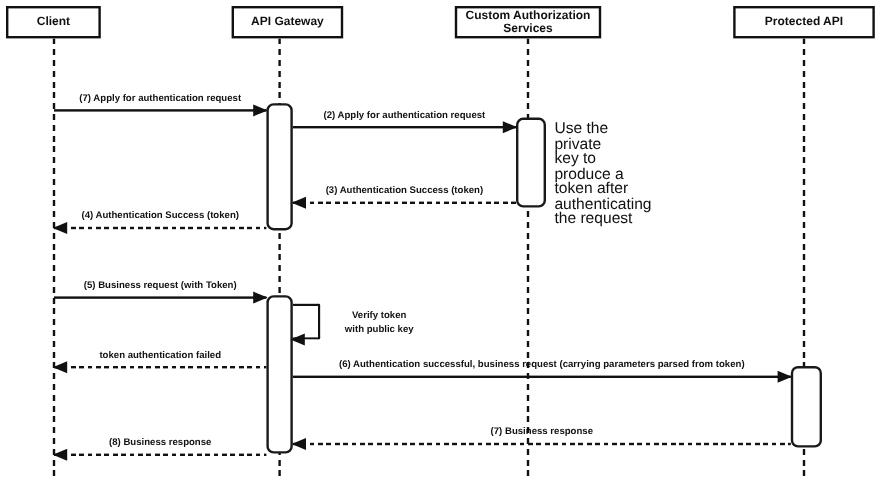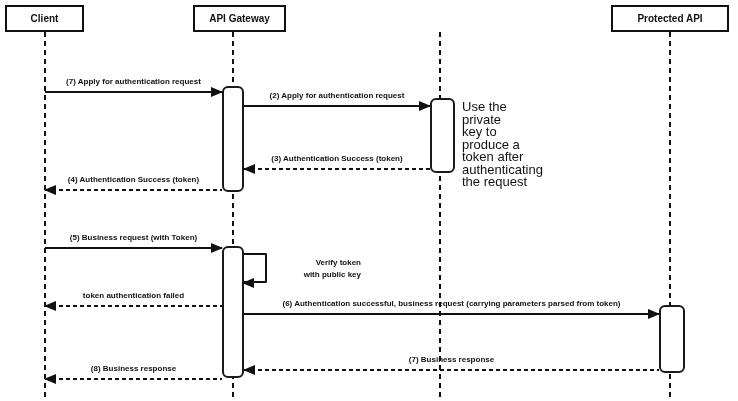--- a/index.html
+++ b/index.html
@@ -62,6 +62,8 @@
 
   <div class="actor" style="left:5px;width:79px;">Client</div>
   <div class="actor" style="left:193px;width:93px;">API Gateway</div>
+  <div class="actor" style="left:379px;width:122px;">Custom Authorization
+Services</div>
   <div class="actor" style="left:611px;width:118px;">Protected API</div>
 
   <div class="lifeline" style="left:44px;"></div>

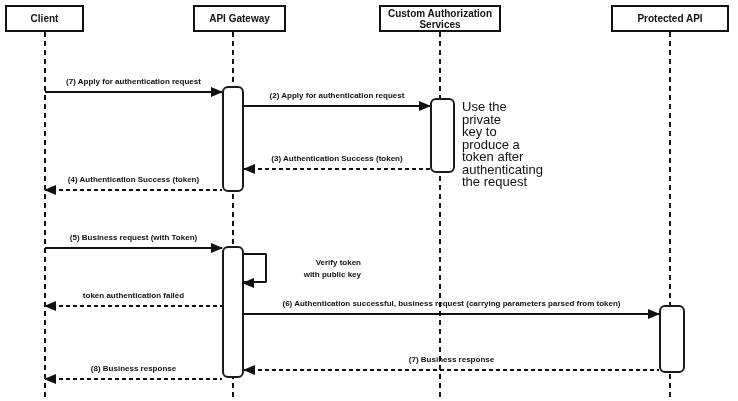--- a/index.html
+++ b/index.html
@@ -46,7 +46,7 @@
     border-right:12px solid #111111;border-top:5px solid transparent;border-bottom:5px solid transparent;
   }
   .selfmsg .label{
-    position:absolute;left:27px;top:2px;width:90px;text-align:right;
+    position:absolute;left:27px;top:2px;width:90px;text-align:center;
     font-size:8px;font-weight:bold;white-space:pre-line;line-height:12px;
   }
   

